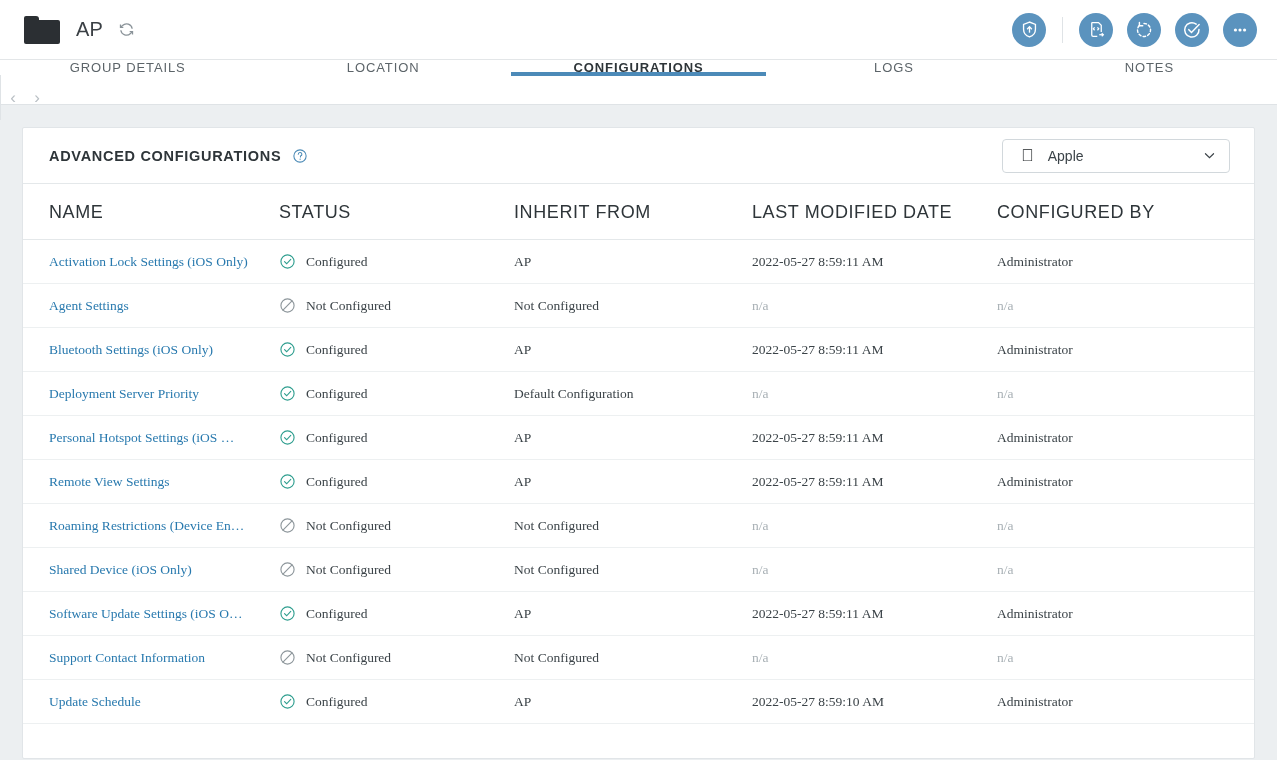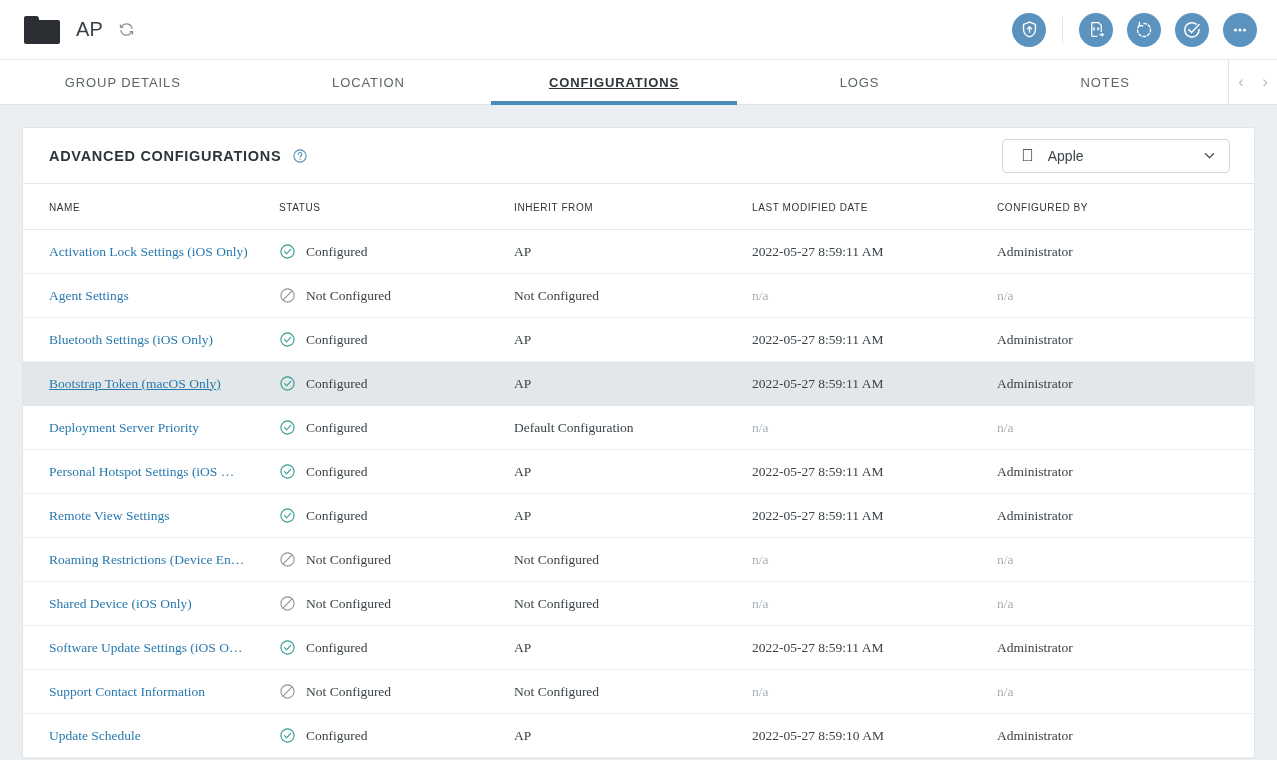--- a/index.html
+++ b/index.html
@@ -79,6 +79,7 @@
     display: flex;
     align-items: stretch;
     border-bottom: 1px solid #dfe3e6;
+    flex-direction: column;
   }
   .tabs {
     flex: 1 1 auto;

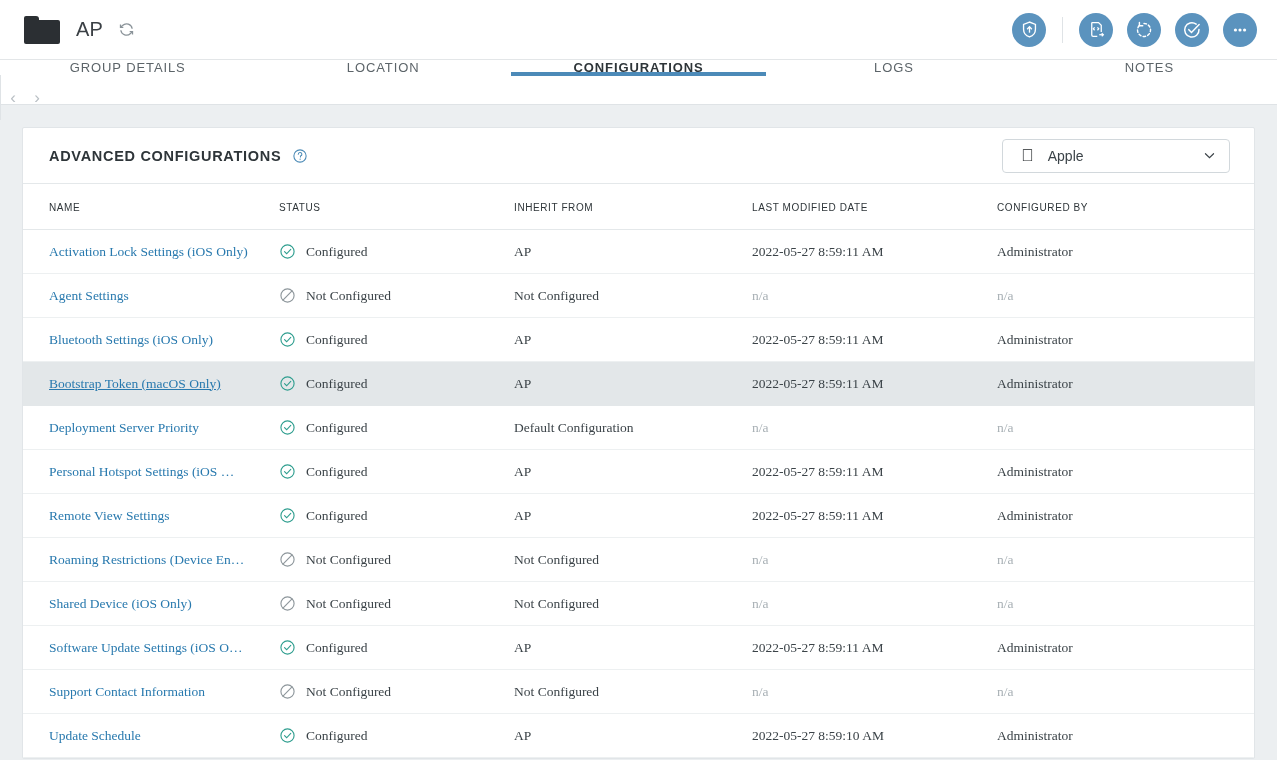--- a/index.html
+++ b/index.html
@@ -189,7 +189,7 @@
   }
   thead th {
     text-align: left;
-    font-size: 10px;
+    font-size: 18px;
     letter-spacing: .6px;
     color: #2e3539;
     font-weight: 400;

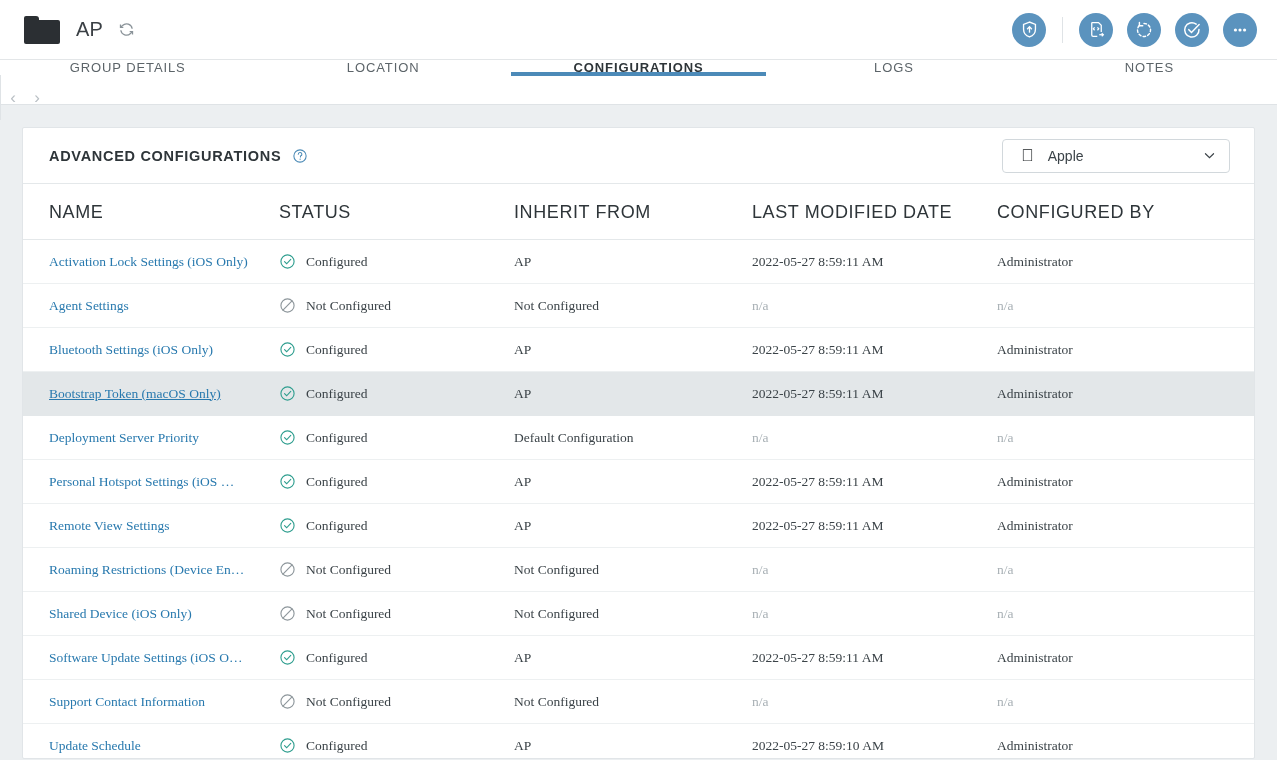--- a/index.html
+++ b/index.html
@@ -385,23 +385,6 @@
             <td>2022-05-27 8:59:11 AM</td>
             <td>Administrator</td>
           </tr>
-          <tr class="hovered">
-            <td class="col-pad-l"><span class="name-link">Bootstrap Token (macOS Only)</span></td>
-            <td>
-              <span class="status-cell">
-                <span>
-                  <svg width="17" height="17" viewBox="0 0 24 24" fill="none" stroke="#2f9e8f" stroke-width="1.6" stroke-linecap="round">
-                    <circle cx="12" cy="12" r="9.3"></circle>
-                    <path d="M7.8 12.1 10.8 15.2 16.6 8.9"></path>
-                  </svg>
-                </span>
-                <span class="status-text">Configured</span>
-              </span>
-            </td>
-            <td>AP</td>
-            <td>2022-05-27 8:59:11 AM</td>
-            <td>Administrator</td>
-          </tr>
           <tr class="">
             <td class="col-pad-l"><span class="name-link">Deployment Server Priority</span></td>
             <td>

